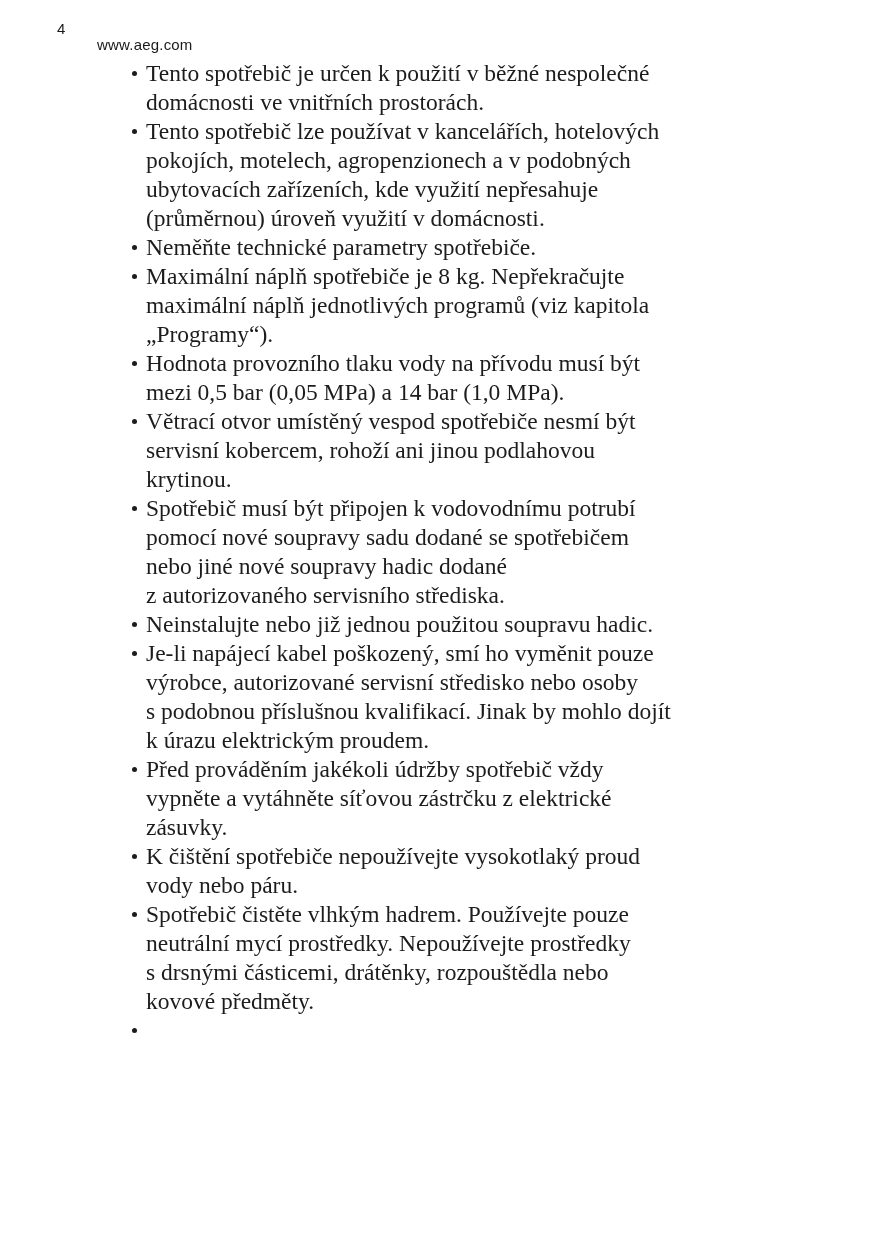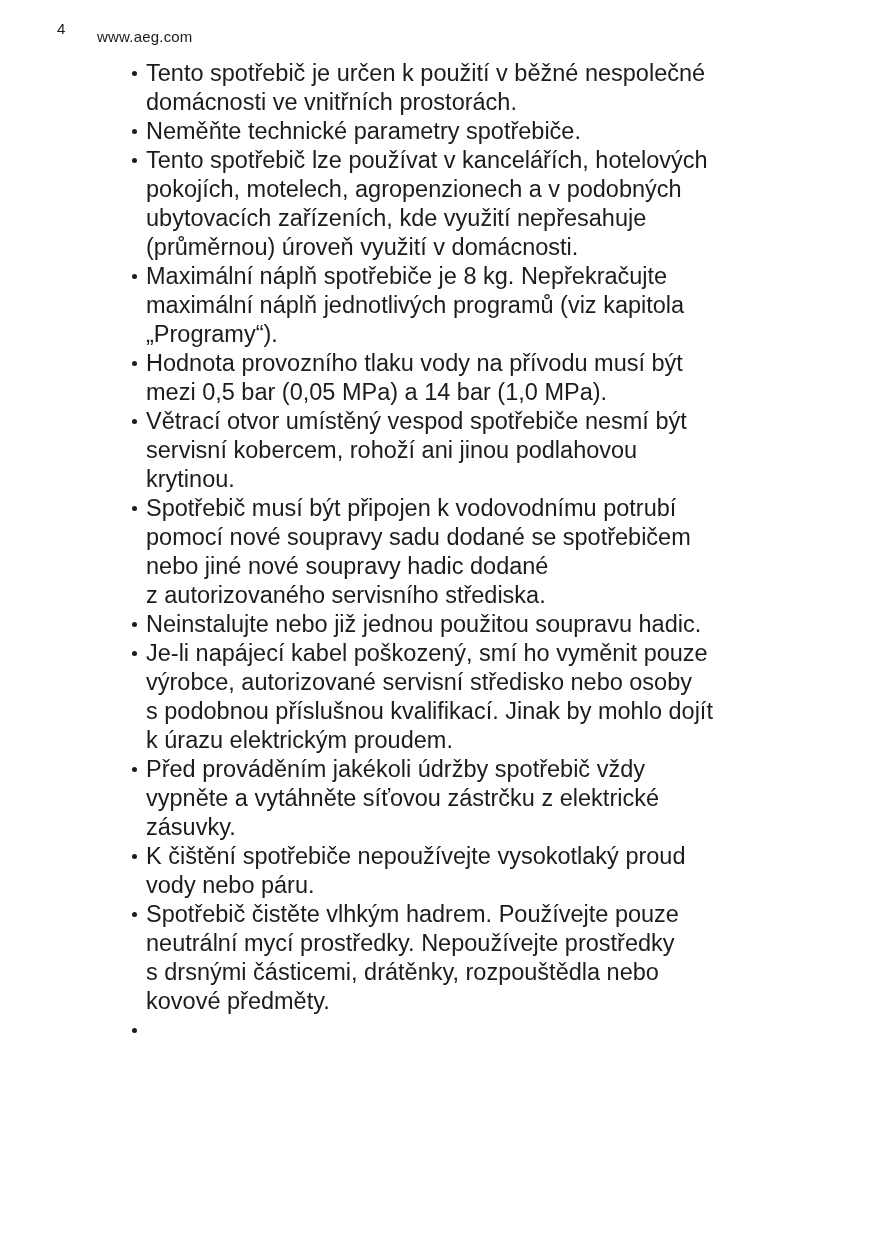--- a/index.html
+++ b/index.html
@@ -35,7 +35,7 @@
     .website-url {
       position: absolute;
       left: 97px;
-      top: 8px;
+      top: 16px;
       letter-spacing: 0.2px;
     }
     .instructions-list {

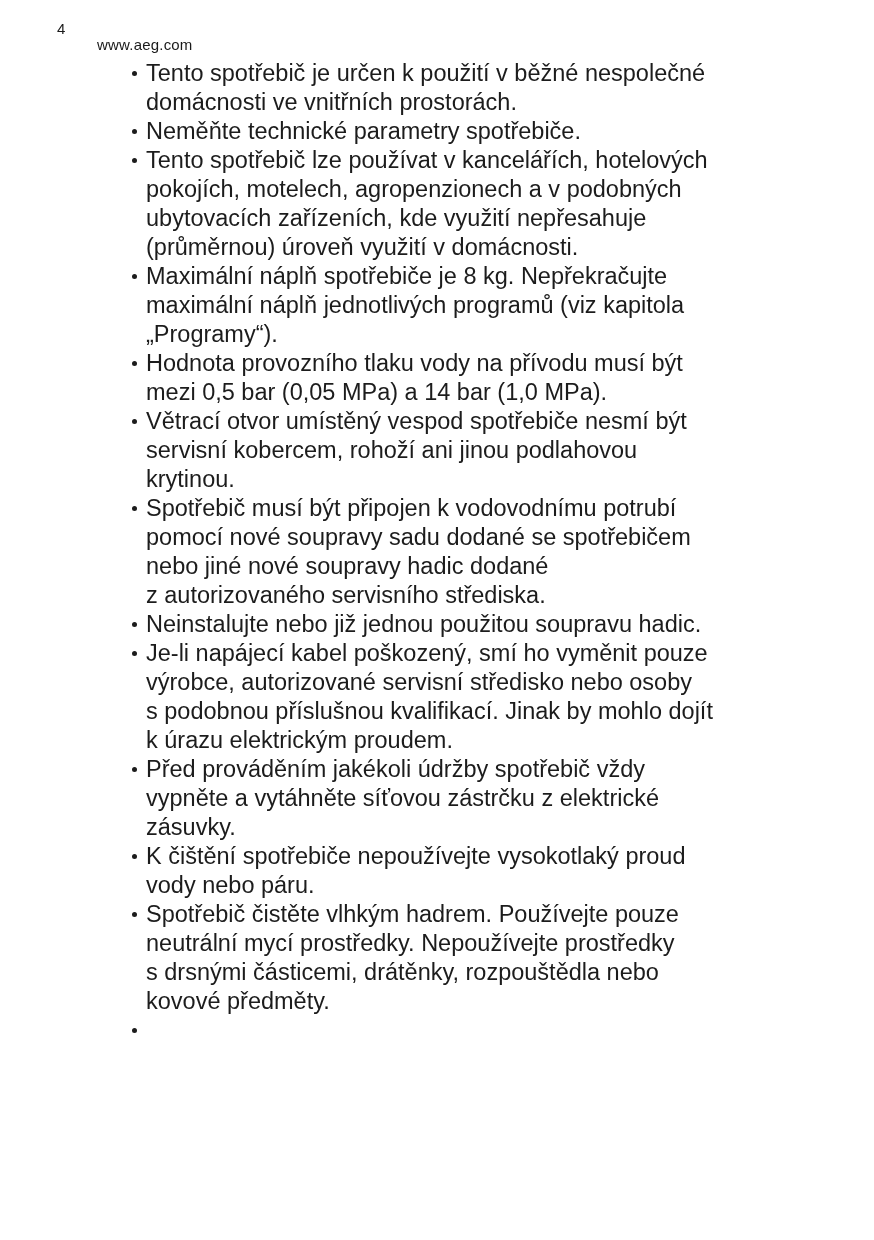--- a/index.html
+++ b/index.html
@@ -64,6 +64,7 @@
     }
     .item-text {
       white-space: pre-line;
+      font-family: Liberation Serif, serif;
     }
   </style>
 </head>

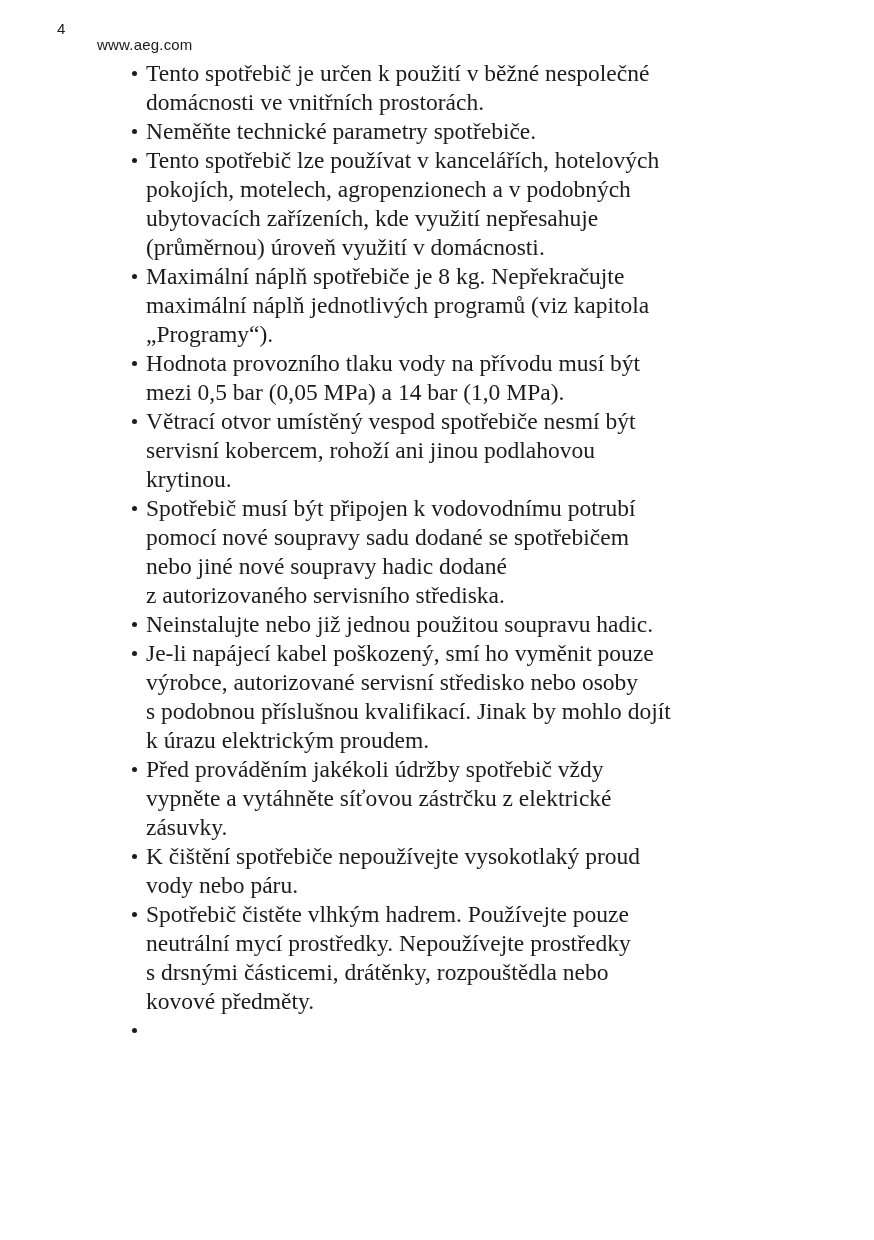--- a/index.html
+++ b/index.html
@@ -85,14 +85,14 @@
     </li>
     <li class="list-item">
       <span class="bullet"></span>
-      <span class="item-text">Neměňte technické parametry spotřebiče.</span>
-    </li>
-    <li class="list-item">
-      <span class="bullet"></span>
       <span class="item-text">Tento spotřebič lze používat v kancelářích, hotelových
 pokojích, motelech, agropenzionech a v podobných
 ubytovacích zařízeních, kde využití nepřesahuje
 (průměrnou) úroveň využití v domácnosti.</span>
+    </li>
+    <li class="list-item">
+      <span class="bullet"></span>
+      <span class="item-text">Neměňte technické parametry spotřebiče.</span>
     </li>
     <li class="list-item">
       <span class="bullet"></span>

